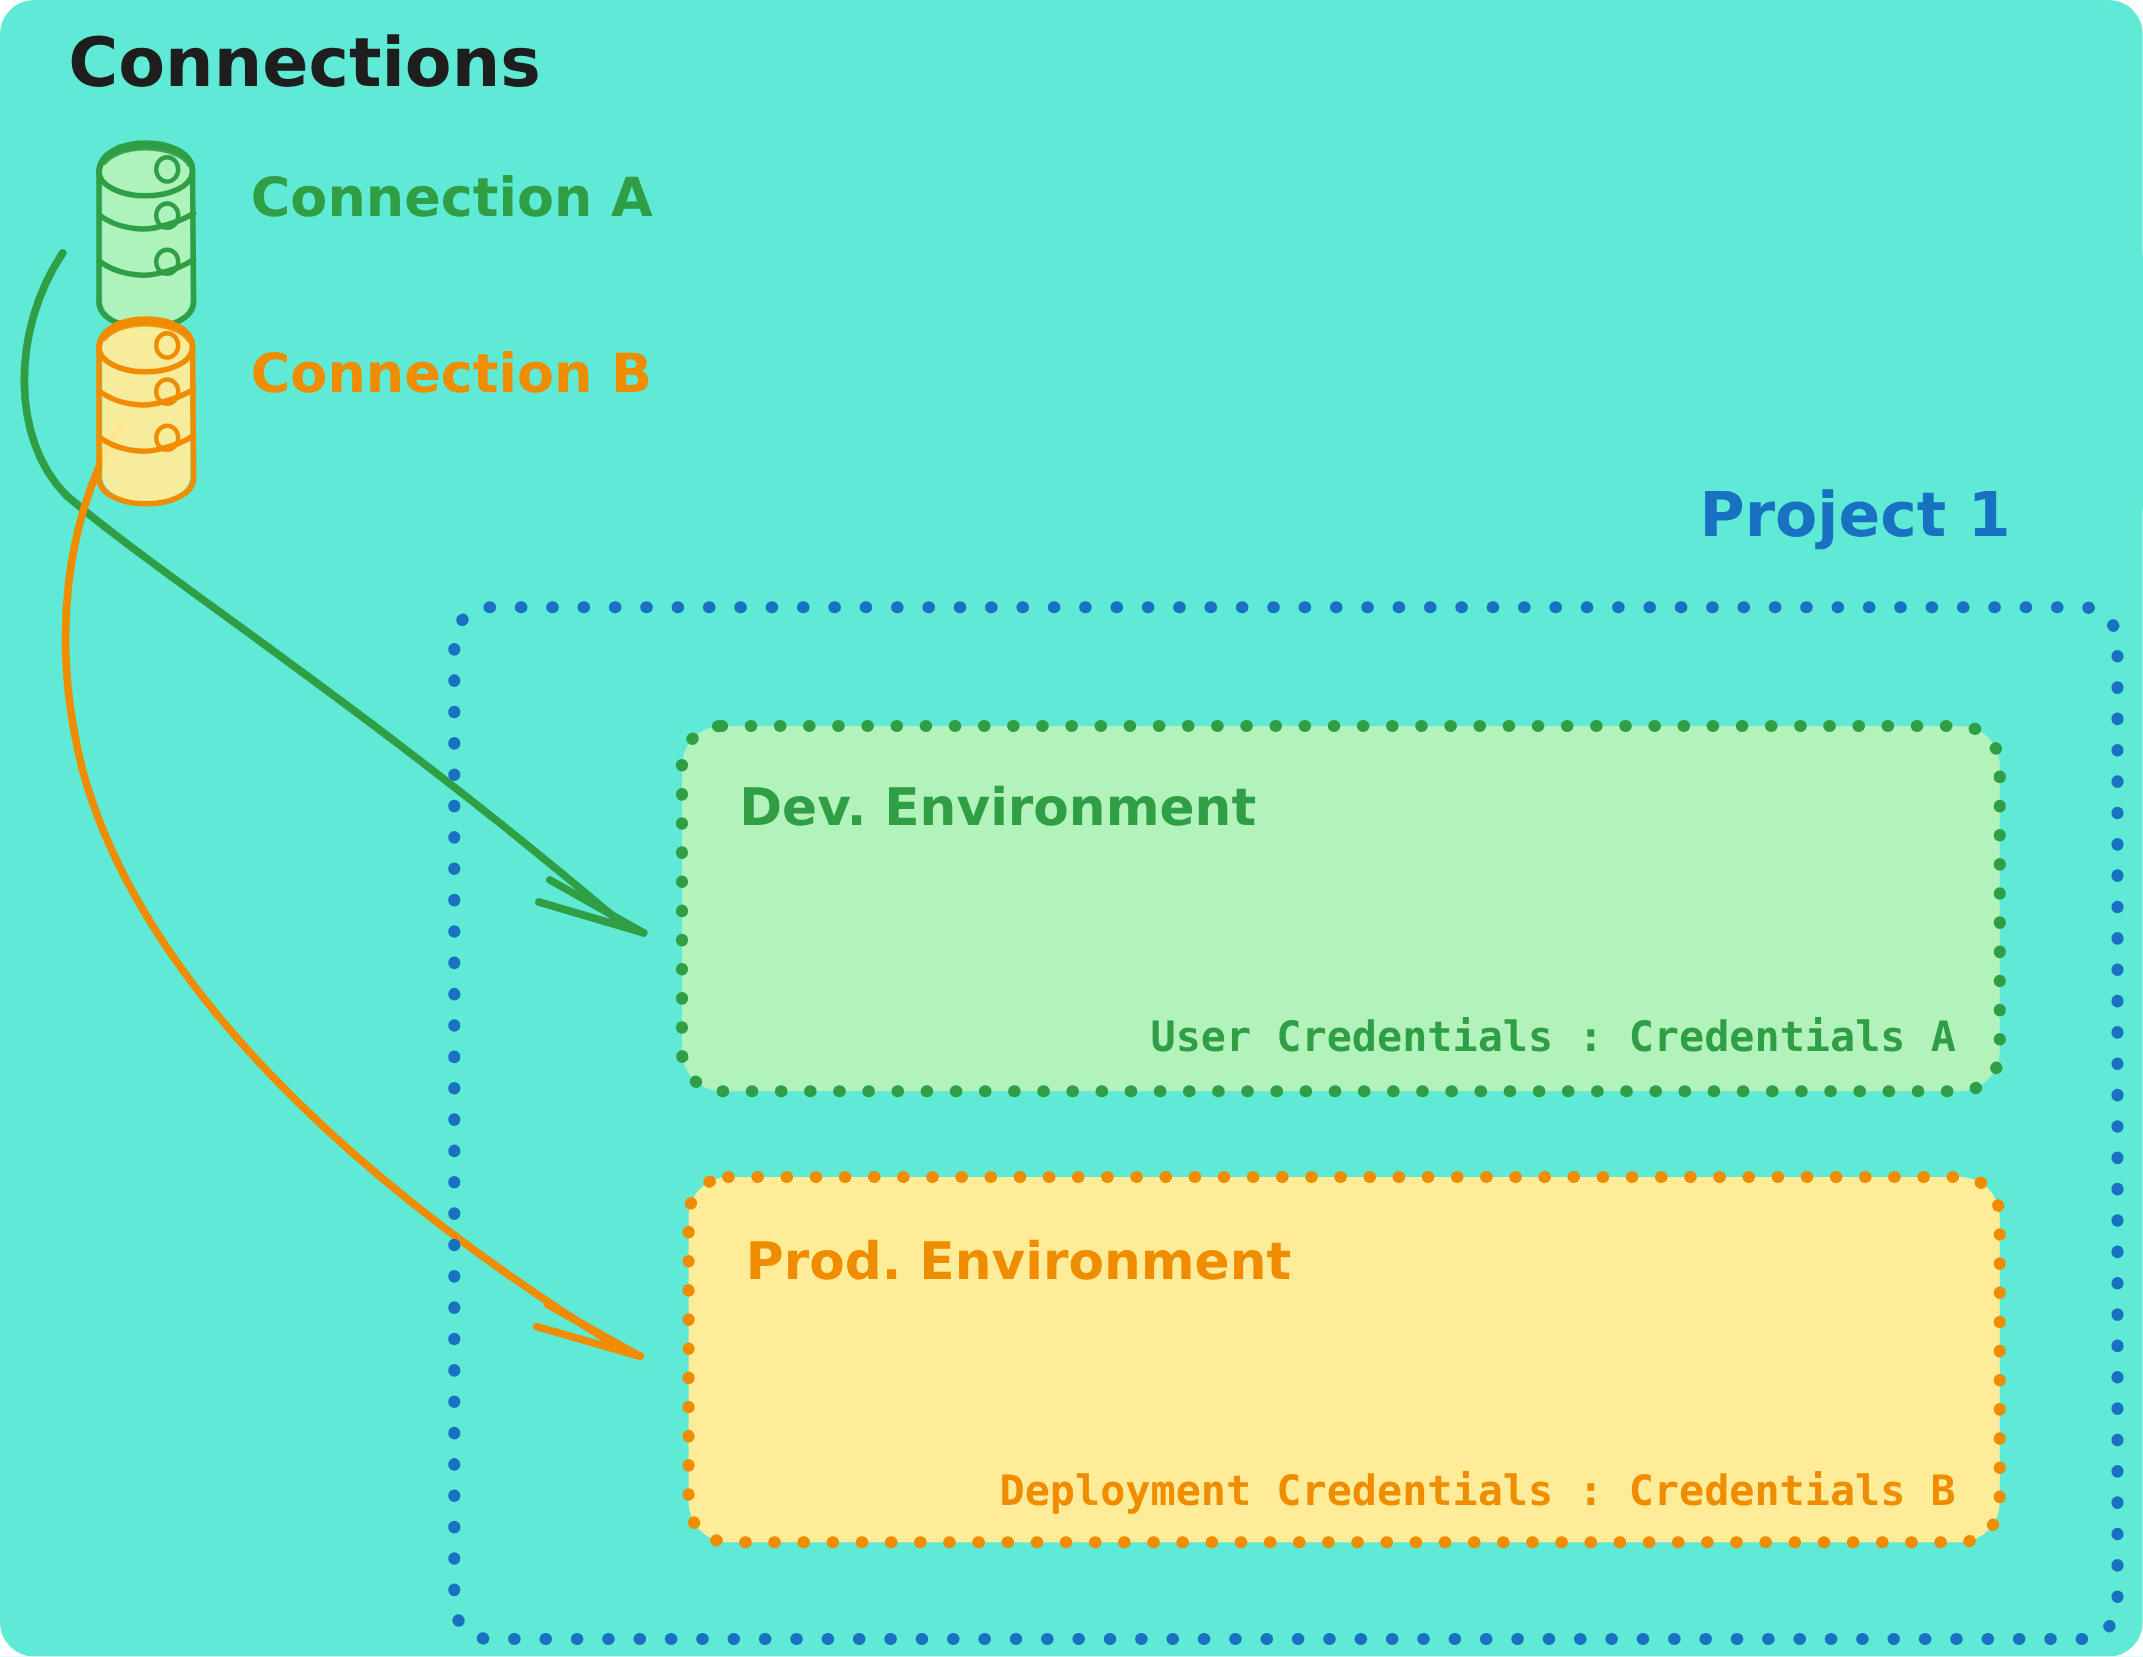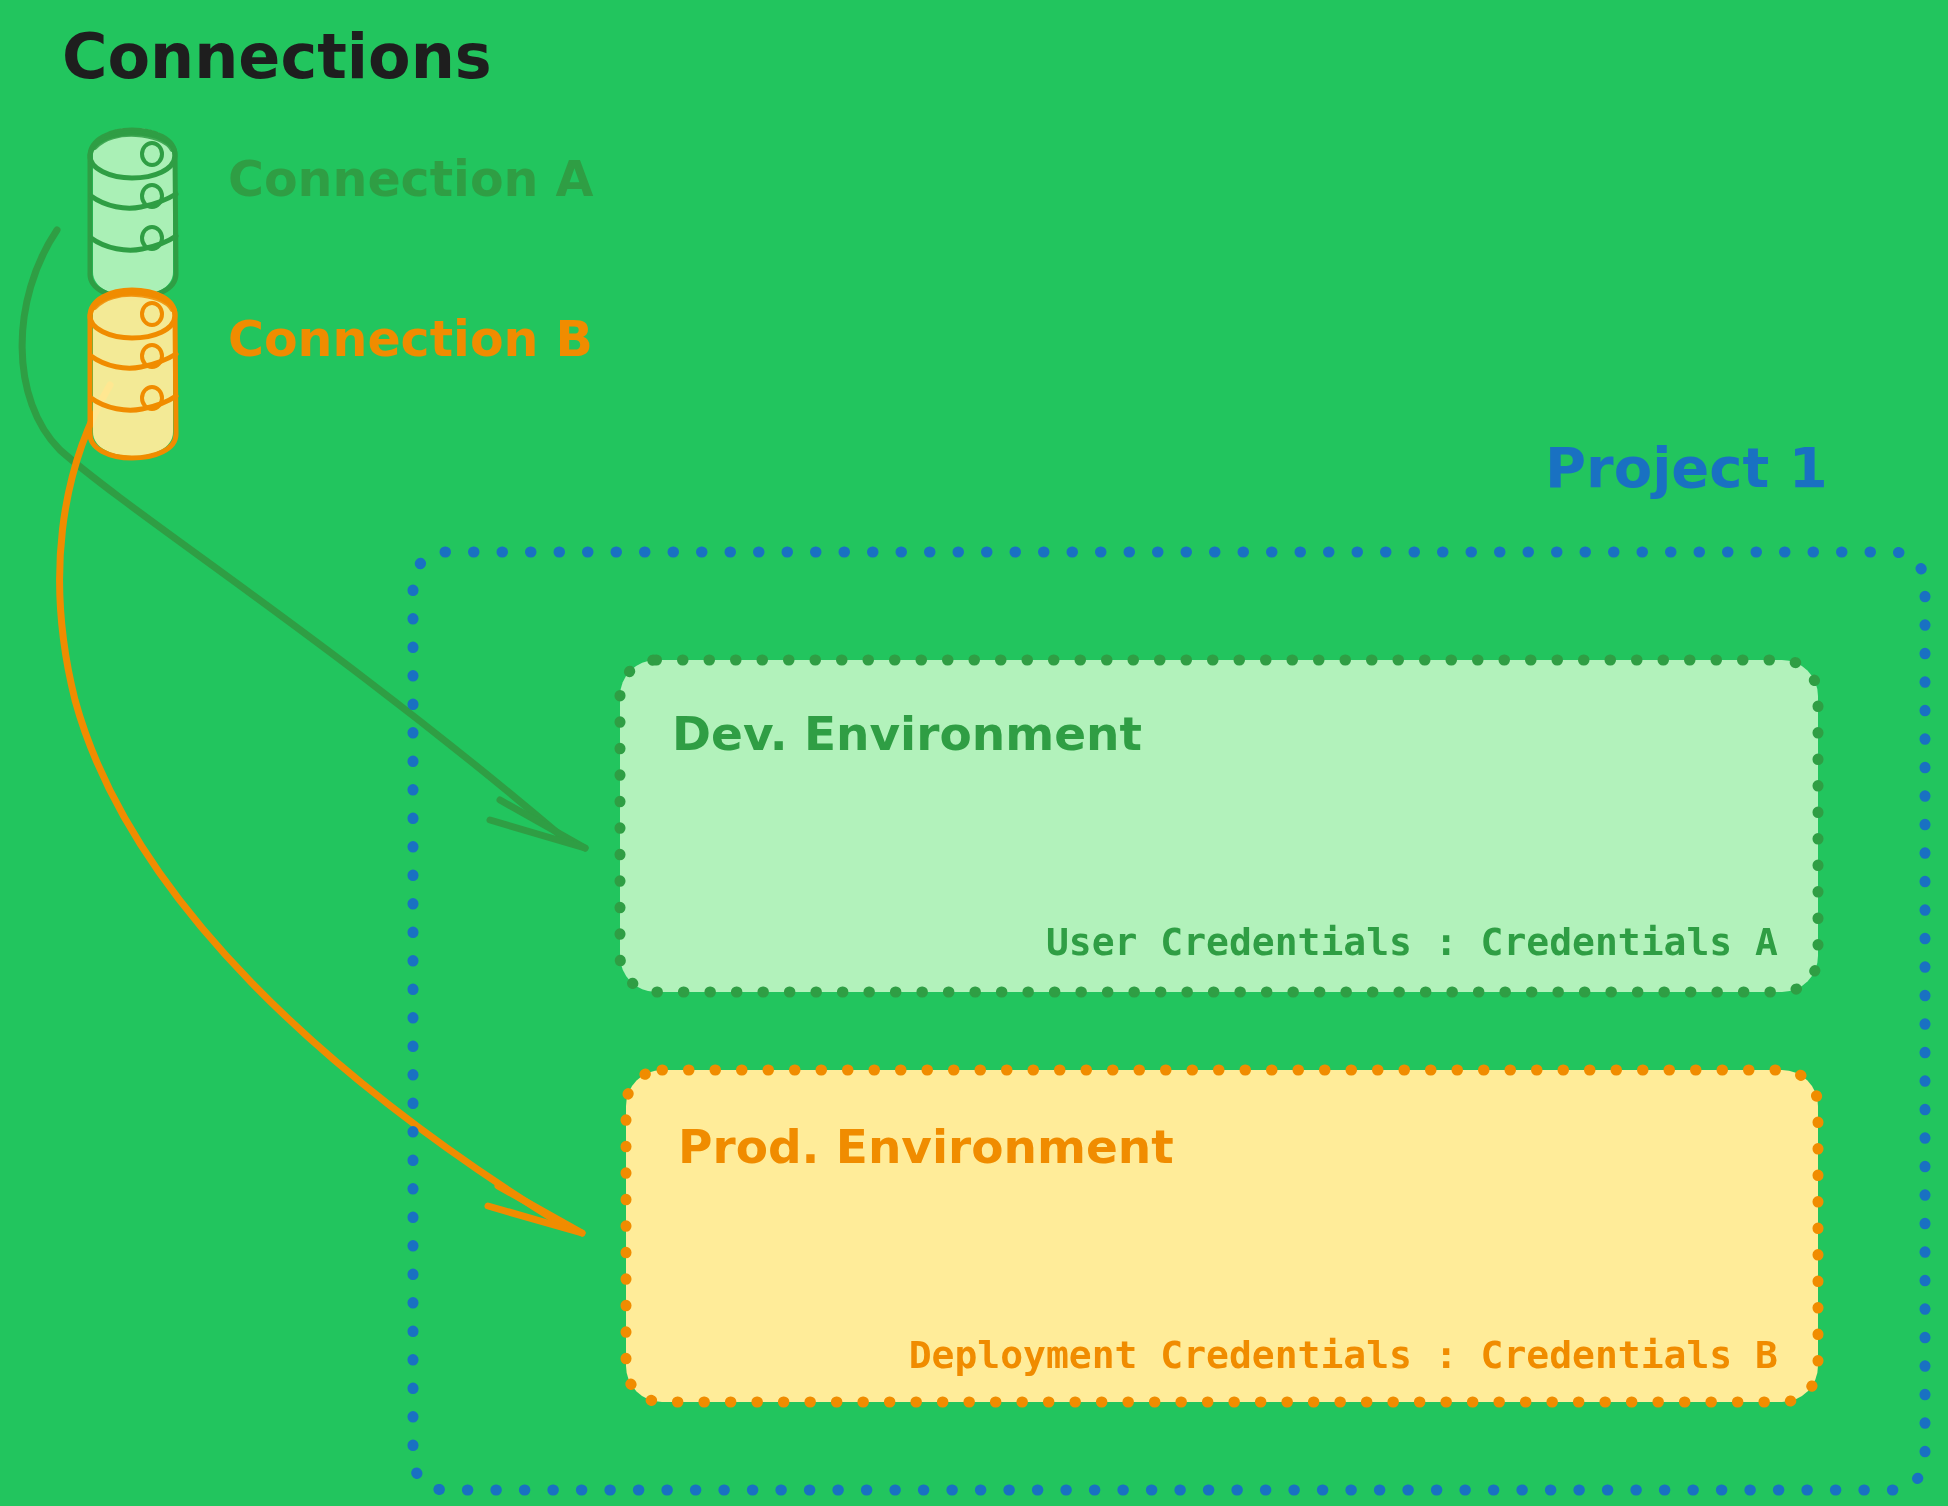--- a/index.html
+++ b/index.html
@@ -14,8 +14,9 @@
     position: relative;
     width: 1948px;
     height: 1506px;
-    background: #22c55e;
+    background: #5eead4;
     overflow: hidden;
+    border-radius: 31px;
   }
   #diagram-svg {
     position: absolute;

